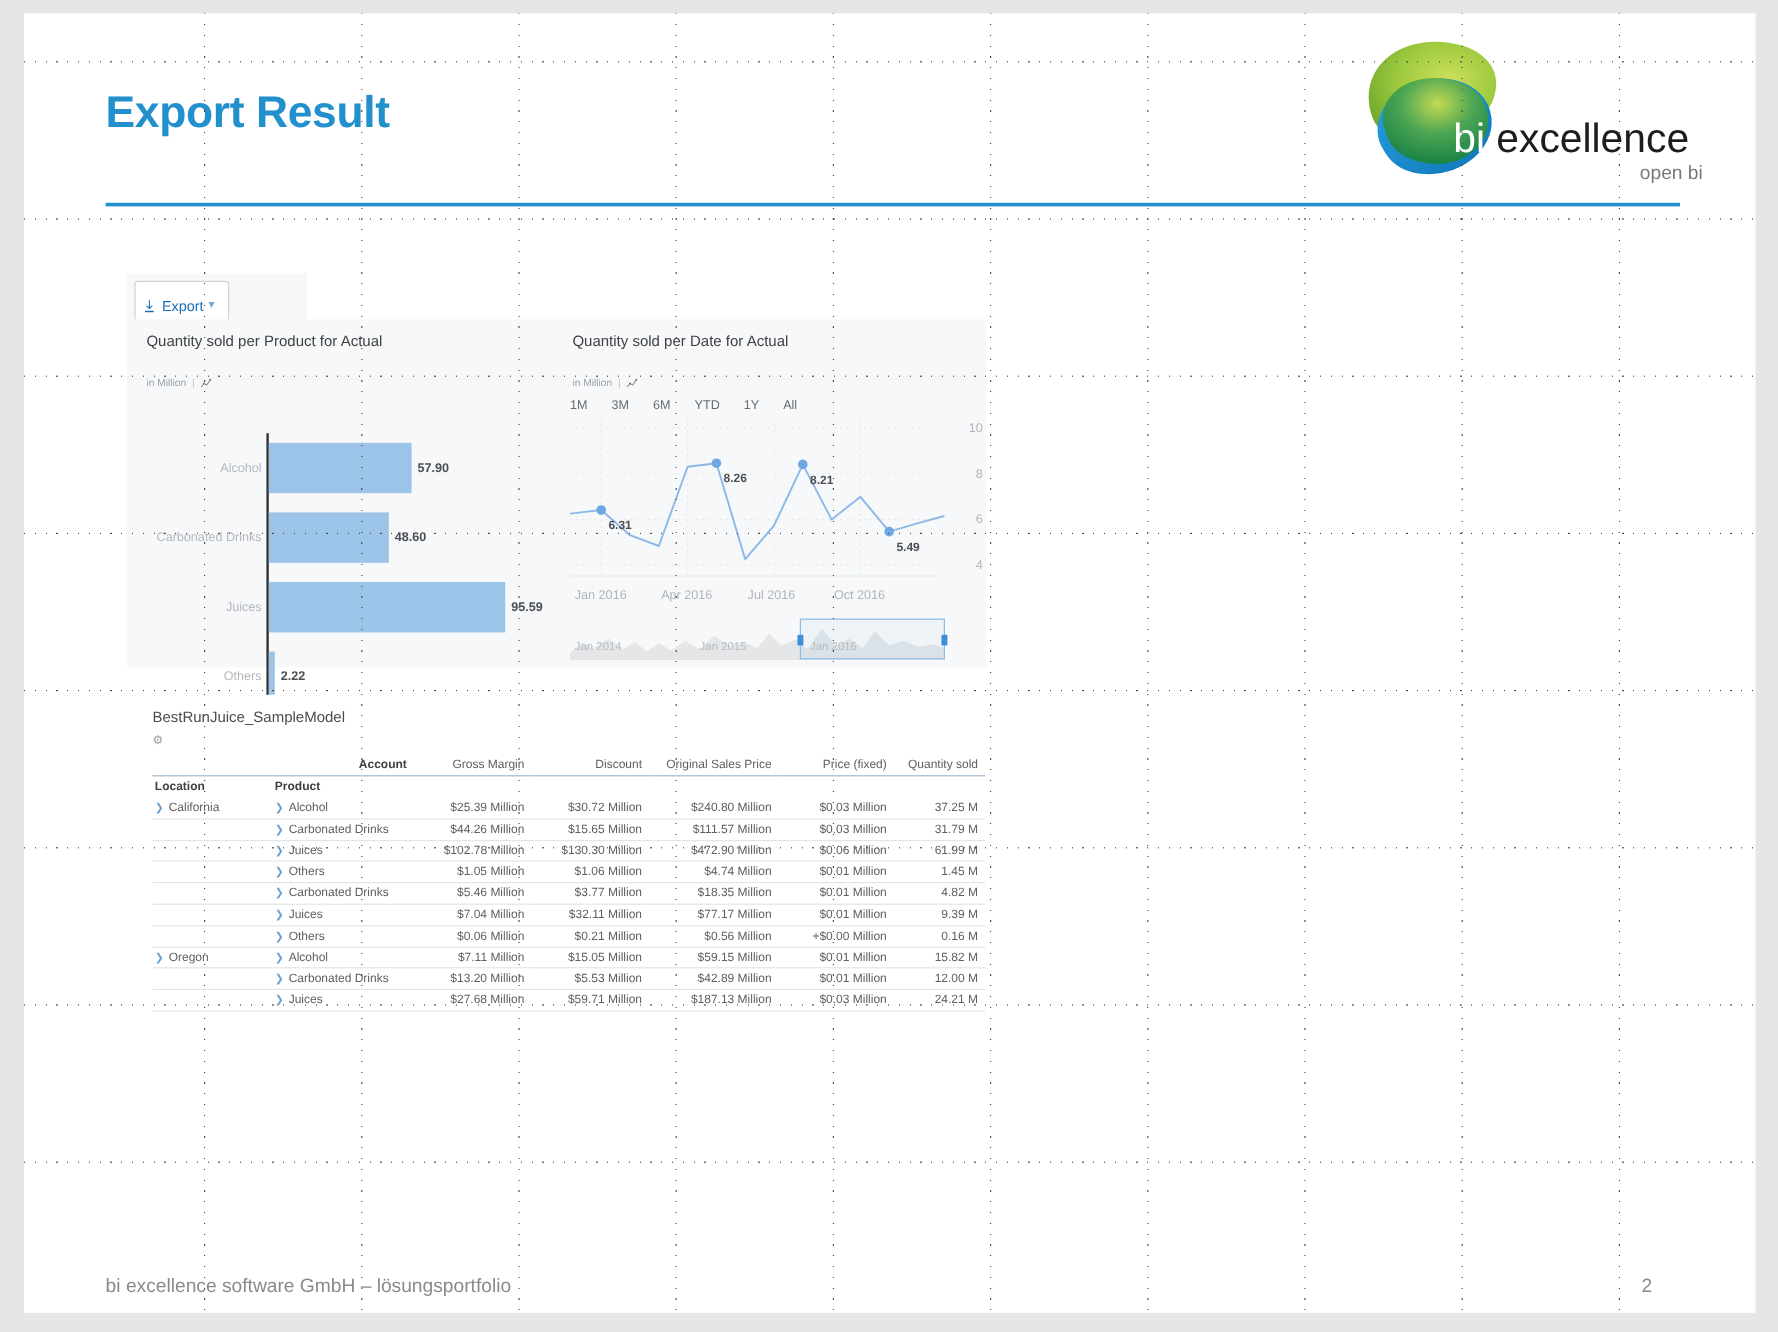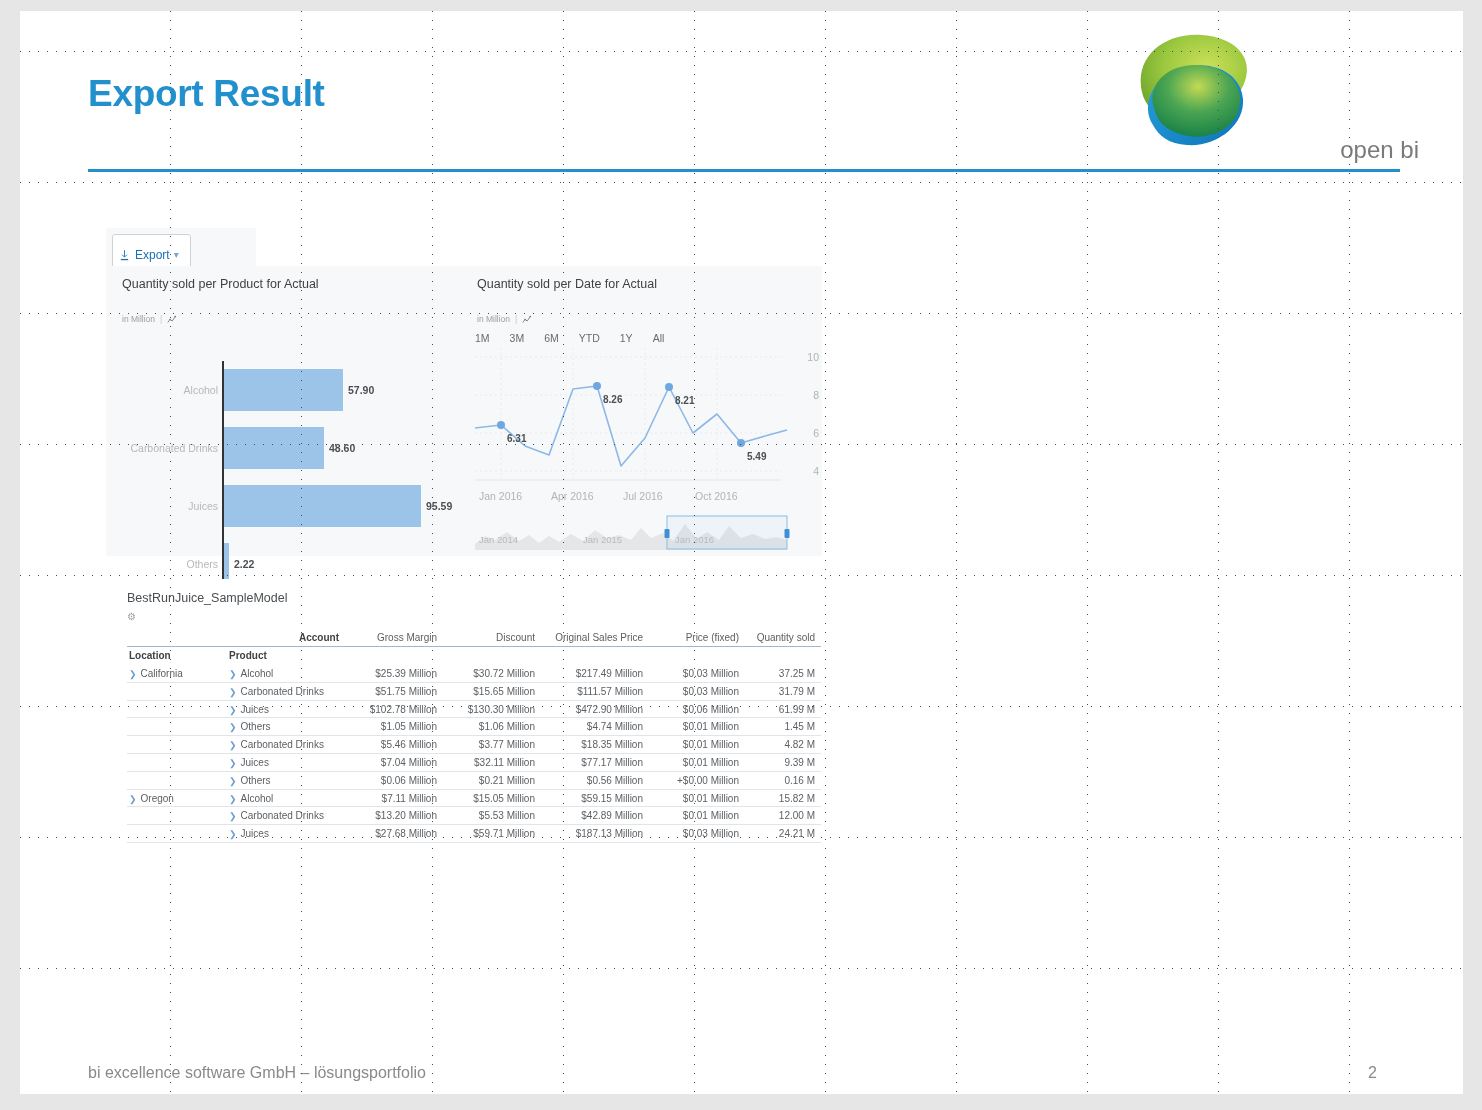--- a/index.html
+++ b/index.html
@@ -208,6 +208,7 @@
       <path d="M22 96 C10 78 20 50 48 40 C80 29 110 44 112 70 C114 96 86 118 56 116 C38 115 28 107 22 96 Z" fill="url(#gB)"></path>
       <path d="M24 82 C14 58 34 36 64 36 C96 36 114 56 108 80 C102 103 72 114 46 104 C33 99 27 92 24 82 Z" fill="url(#gT)" opacity="0.96"></path>
     </svg>
+    <div class="brand"><span class="bi">bi</span> <span>excellence</span></div>
     <div class="tagline">open bi</div>
   </div>
 

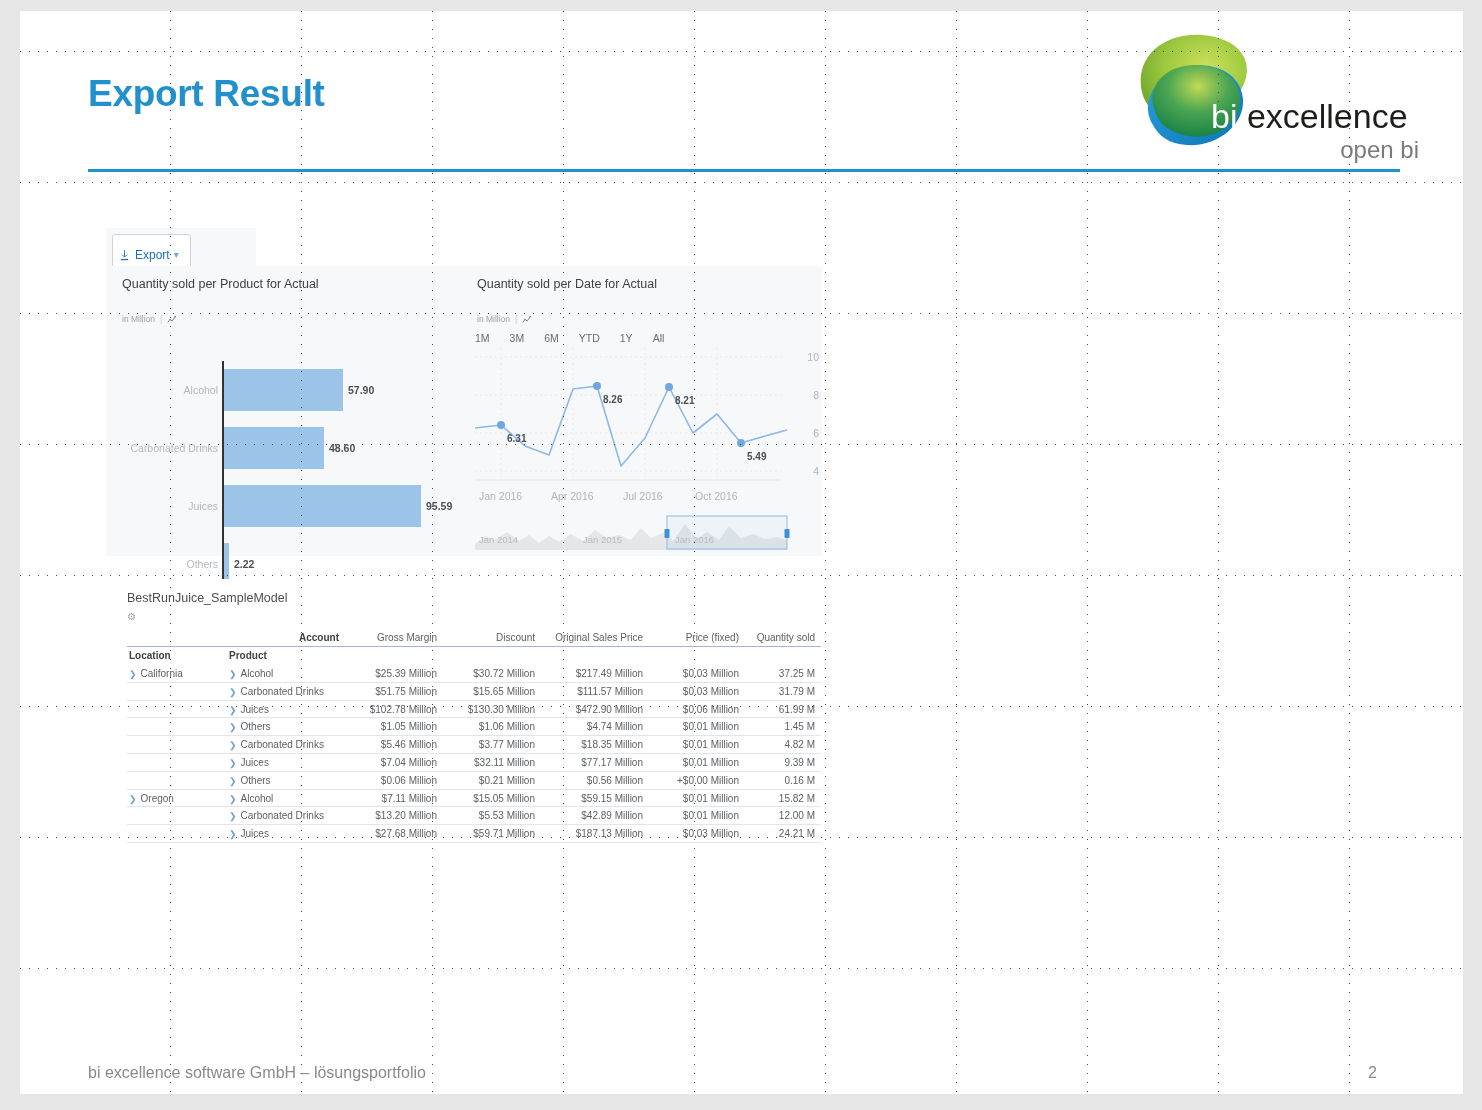--- a/index.html
+++ b/index.html
@@ -60,7 +60,7 @@
   #logo .brand .bi { color: #ffffff; font-weight: 400; }
   #logo .tagline {
     position: absolute; right: 4px; top: 113px;
-    font-size: 24px; color: #7a7a7a;
+    font-size: 16px; color: #7a7a7a;
   }
 
   

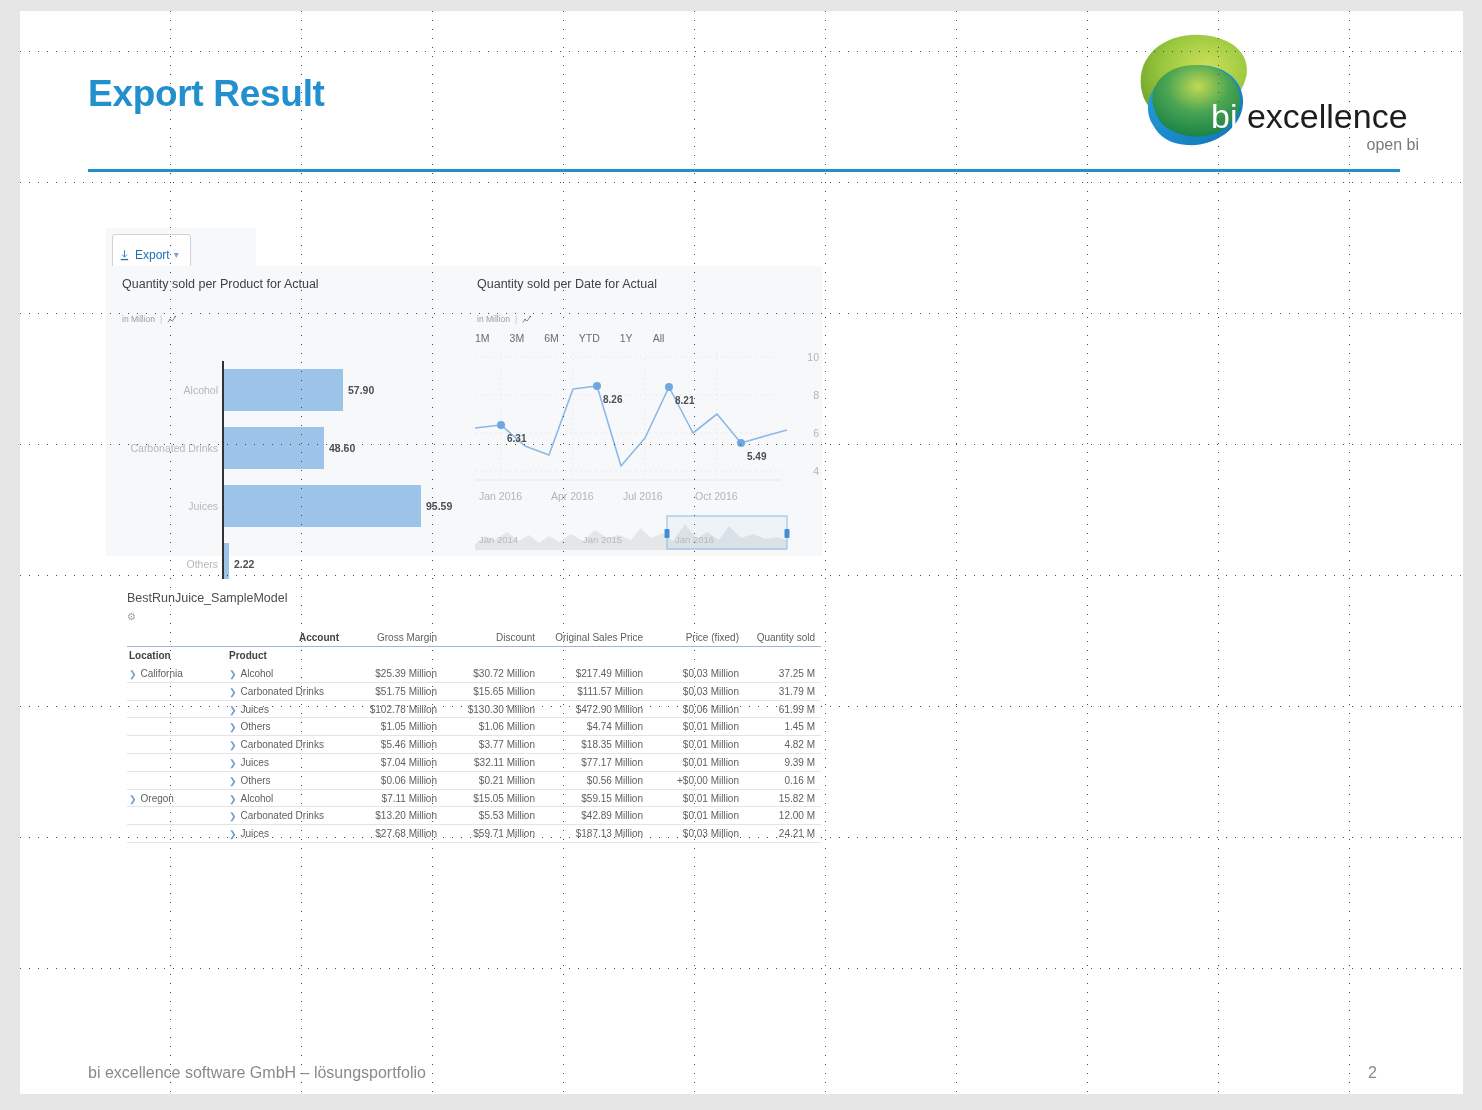--- a/index.html
+++ b/index.html
@@ -383,7 +383,7 @@
             <td class="prod"><span class="caret">❯</span>Alcohol</td>
             <td class="num">$25.39 Million</td>
             <td class="num">$30.72 Million</td>
-            <td class="num">$217.49 Million</td>
+            <td class="num">$240.80 Million</td>
             <td class="num">$0.03 Million</td>
             <td class="num">37.25 M</td>
           </tr>

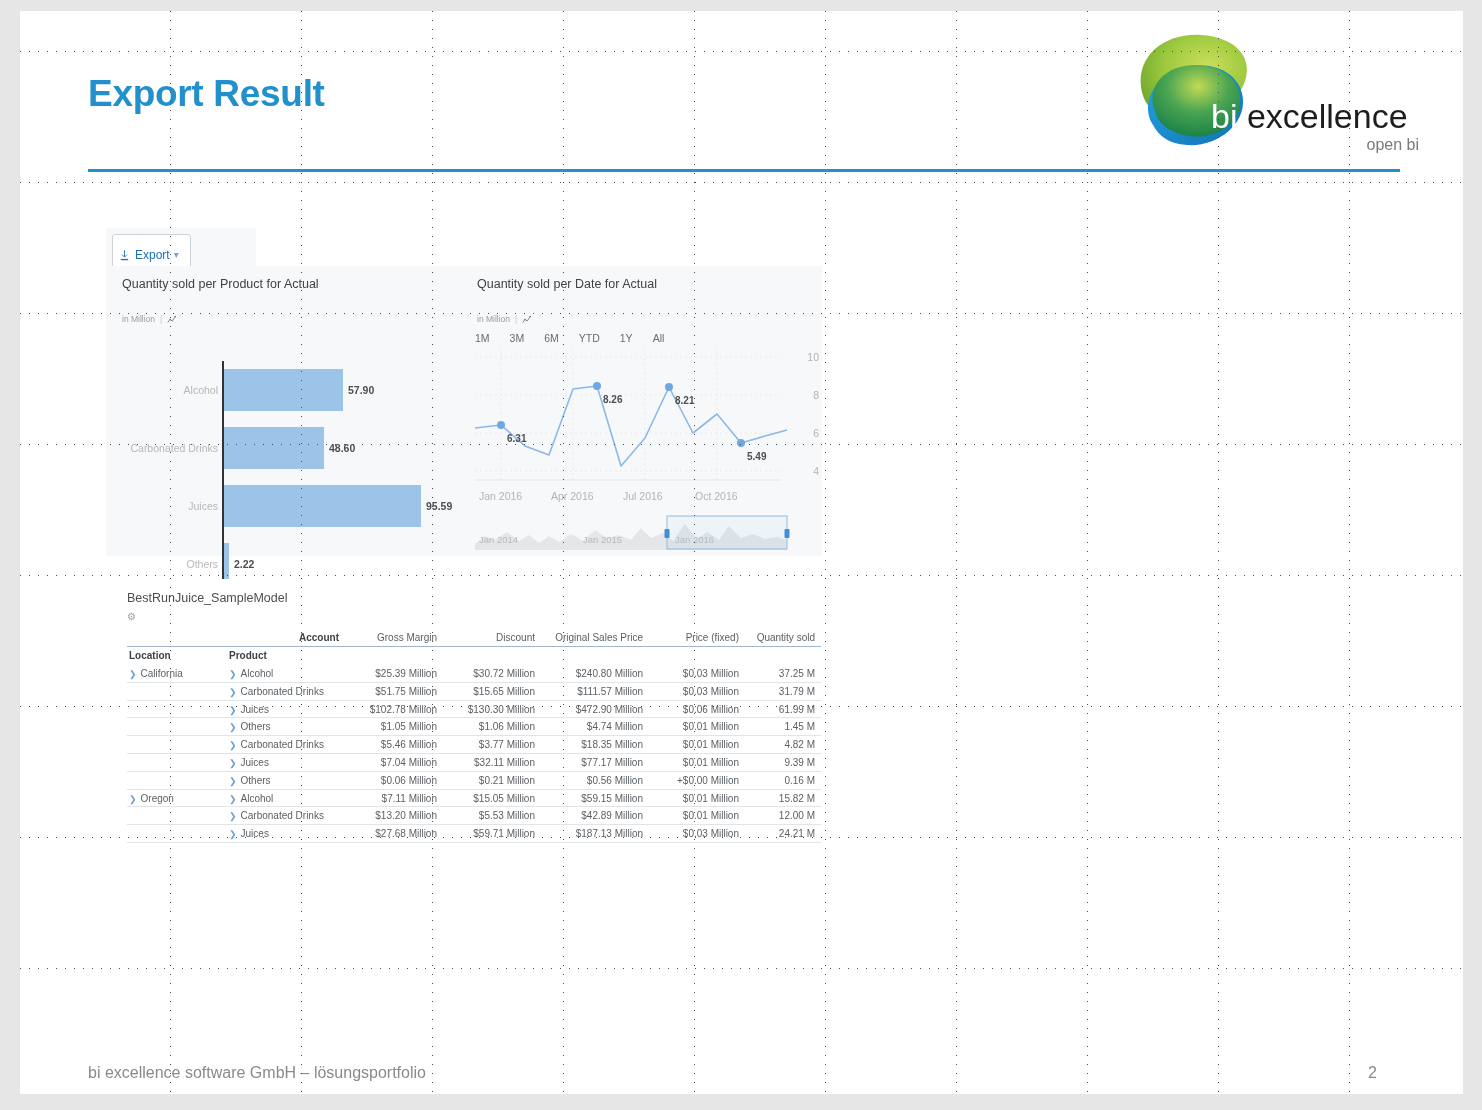--- a/index.html
+++ b/index.html
@@ -390,7 +390,7 @@
           <tr>
             <td class="loc"></td>
             <td class="prod"><span class="caret">❯</span>Carbonated Drinks</td>
-            <td class="num">$51.75 Million</td>
+            <td class="num">$44.26 Million</td>
             <td class="num">$15.65 Million</td>
             <td class="num">$111.57 Million</td>
             <td class="num">$0.03 Million</td>

